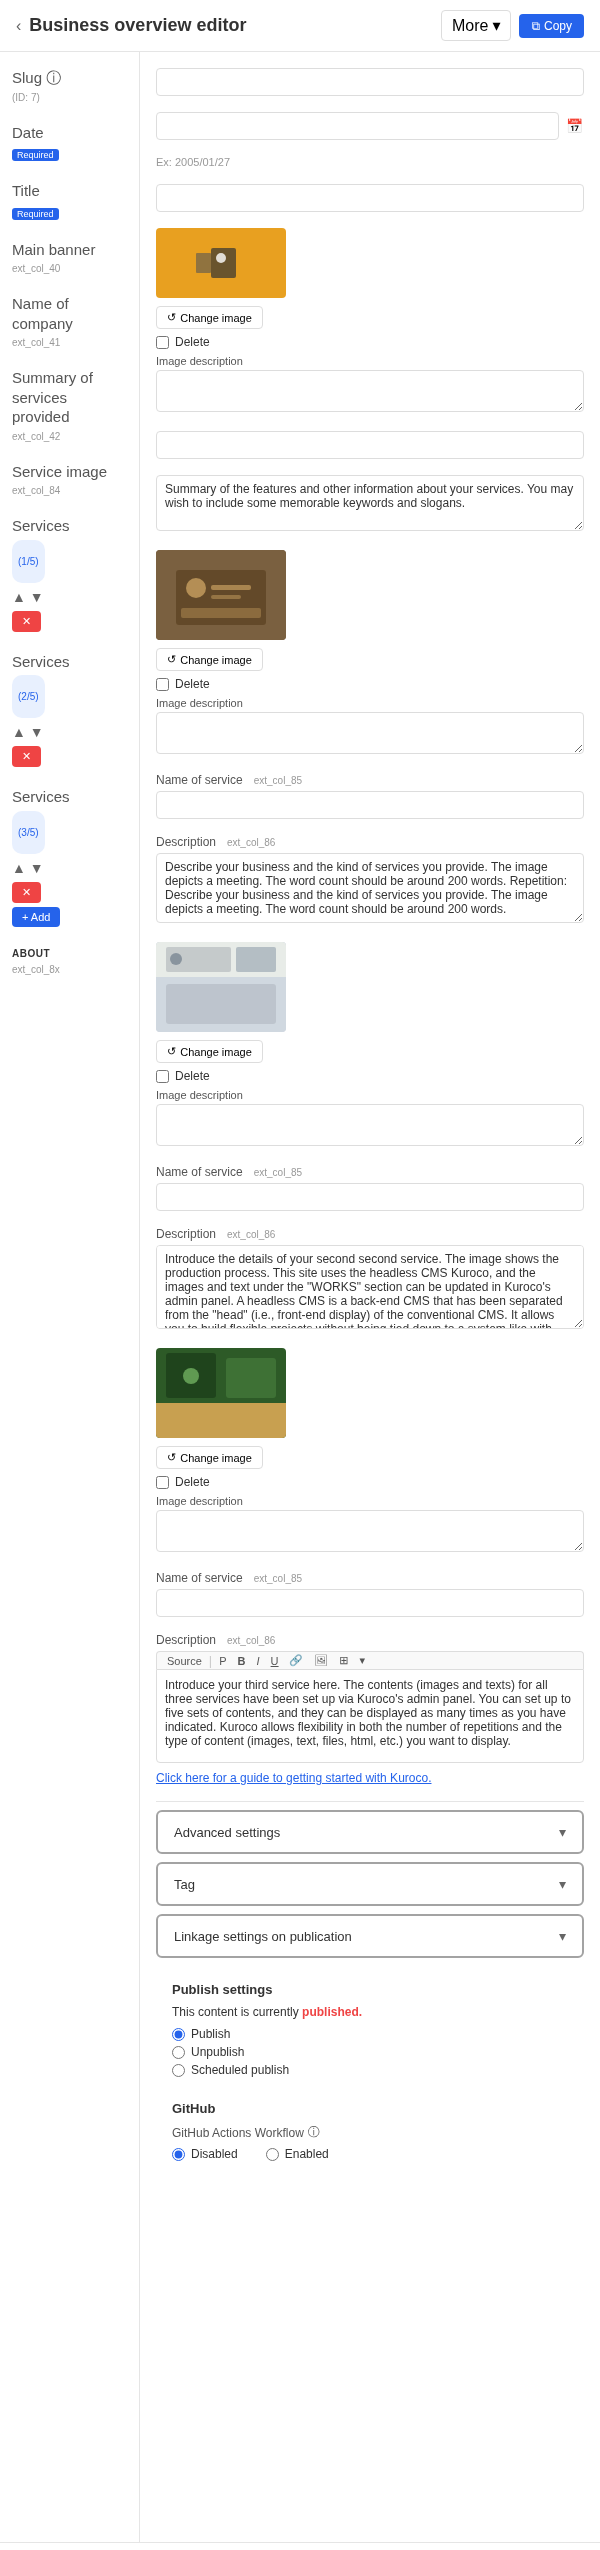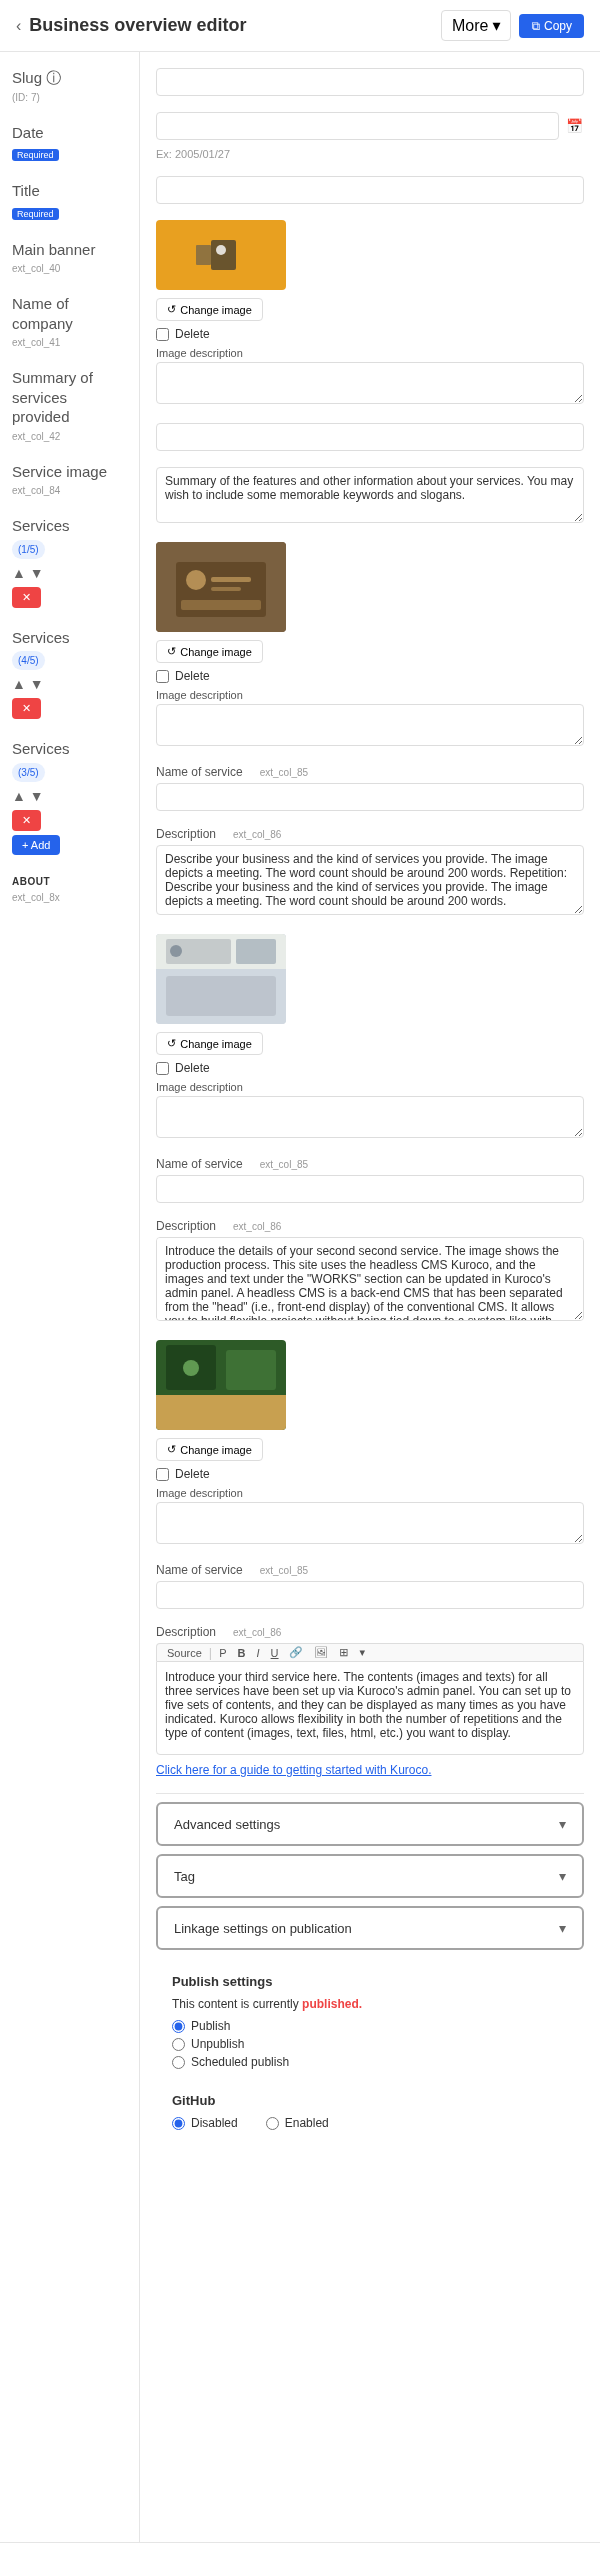--- a/index.html
+++ b/index.html
@@ -31,7 +31,7 @@
     textarea { resize: vertical; }
     .date-field { display: flex; align-items: center; gap: 8px; }
     .date-field input { flex: 1; }
-    .date-hint { font-size: 11px; color: #999; margin-top: 8px; }
+    .date-hint { font-size: 11px; color: #999; margin-top: 16px; }
     .calendar-icon { font-size: 14px; color: #666; cursor: pointer; }
 
     .image-container { margin-bottom: 8px; }

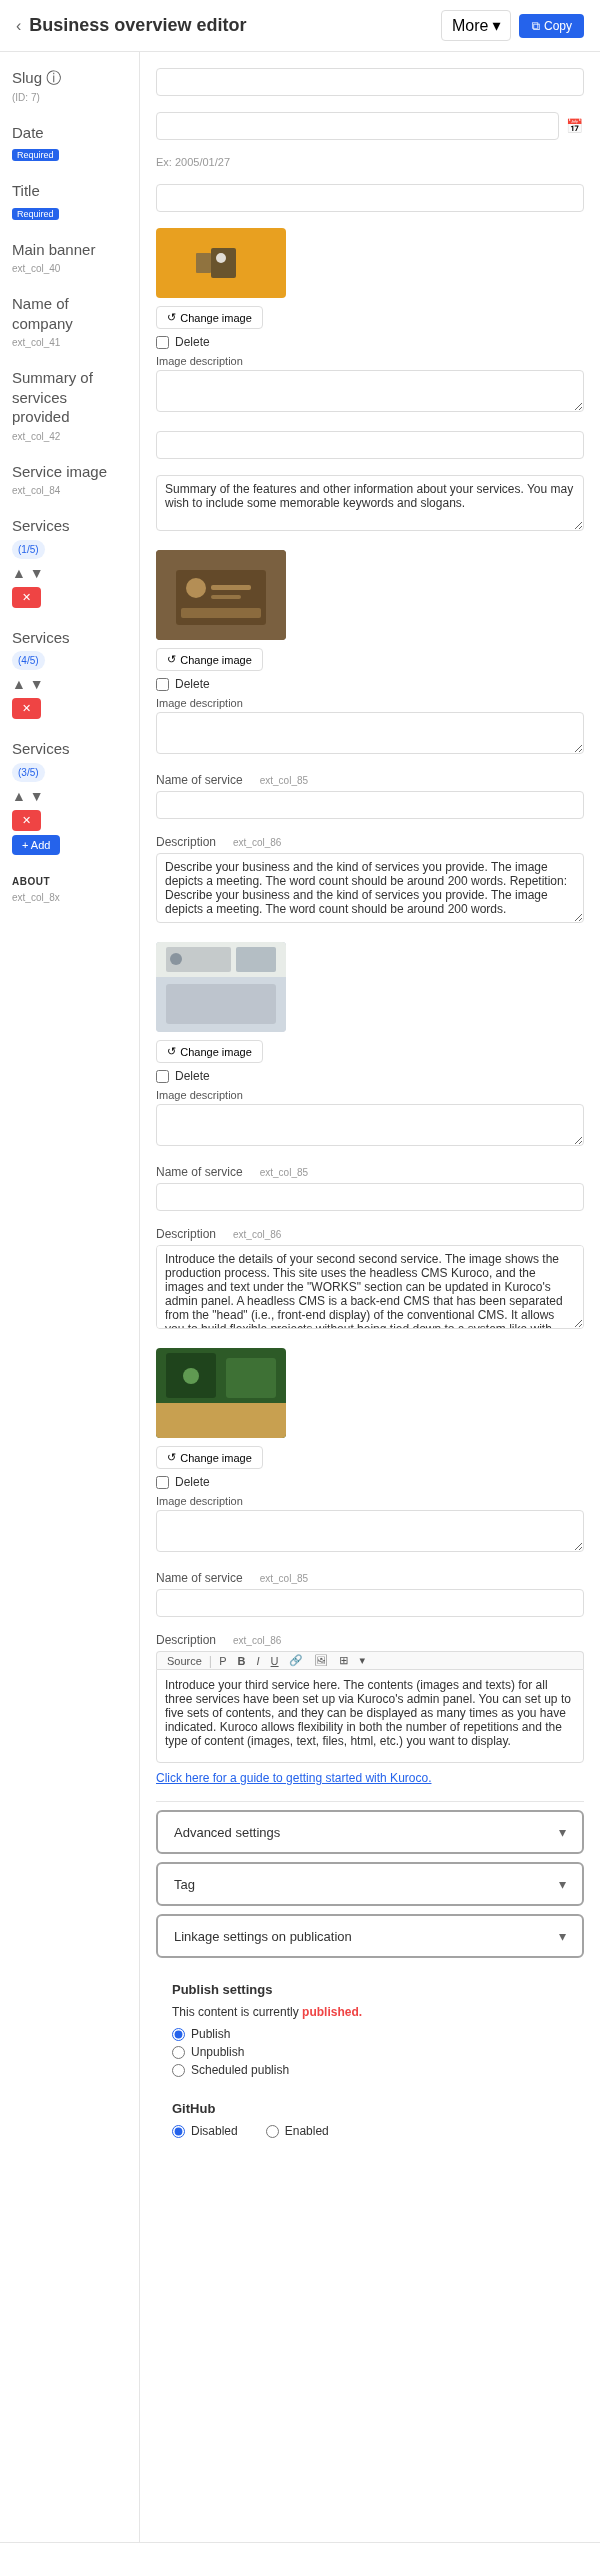--- a/index.html
+++ b/index.html
@@ -17,7 +17,7 @@
     .sidebar-label { font-size: 15px; color: #555; margin-bottom: 4px; line-height: 1.3; }
     .sidebar-sub { font-size: 10px; color: #999; }
     .sidebar-section { margin-bottom: 20px; }
-    .services-badge { display: inline-block; background: #e8f0fe; color: #2563eb; border-radius: 10px; font-size: 10px; padding: 4px 6px; margin-bottom: 4px; }
+    .services-badge { display: inline-block; background: #e8f0fe; color: #2563eb; border-radius: 10px; font-size: 10px; padding: 16px 6px; margin-bottom: 4px; }
     .sidebar-controls { display: flex; align-items: center; gap: 4px; margin-top: 2px; }
     .ctrl-btn { background: none; border: none; cursor: pointer; font-size: 14px; color: #666; padding: 0; }
     .add-btn-red { background: #ef4444; color: #fff; border: none; border-radius: 4px; padding: 4px 10px; font-size: 11px; cursor: pointer; margin-top: 6px; display: block; }

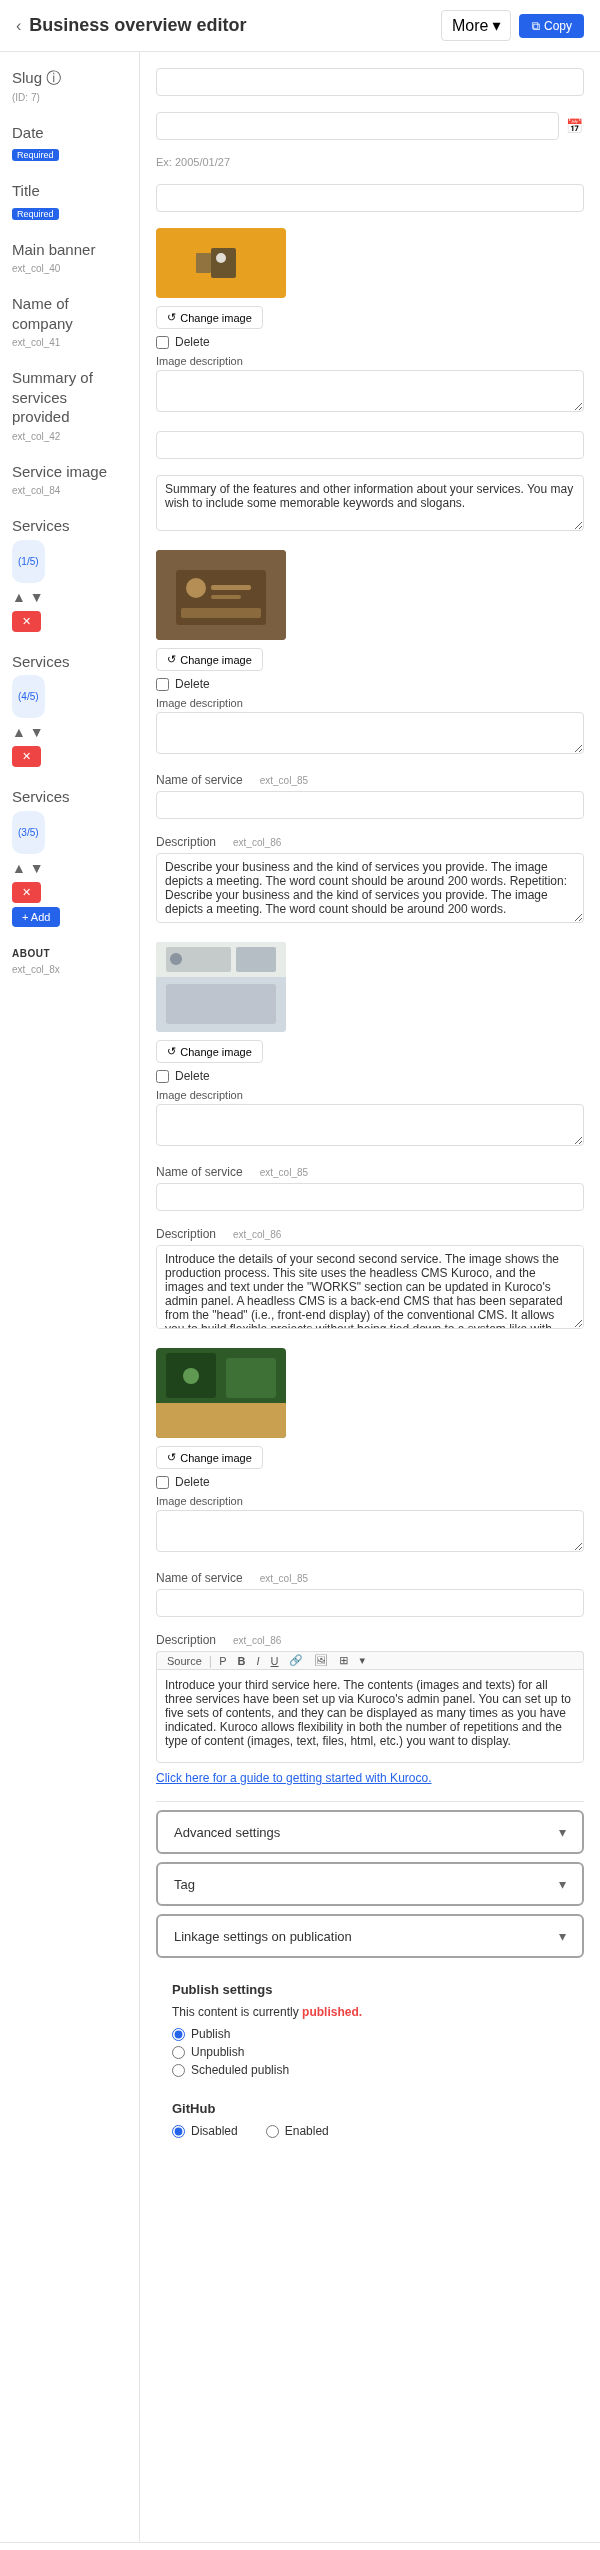--- a/index.html
+++ b/index.html
@@ -138,7 +138,7 @@
     </div>
     <div class="sidebar-section">
       <div class="sidebar-label">Services</div>
-      <span class="services-badge">(4/5)</span>
+      <span class="services-badge">(2/5)</span>
       <div class="sidebar-controls">
         <button class="ctrl-btn">▲</button>
         <button class="ctrl-btn">▼</button>

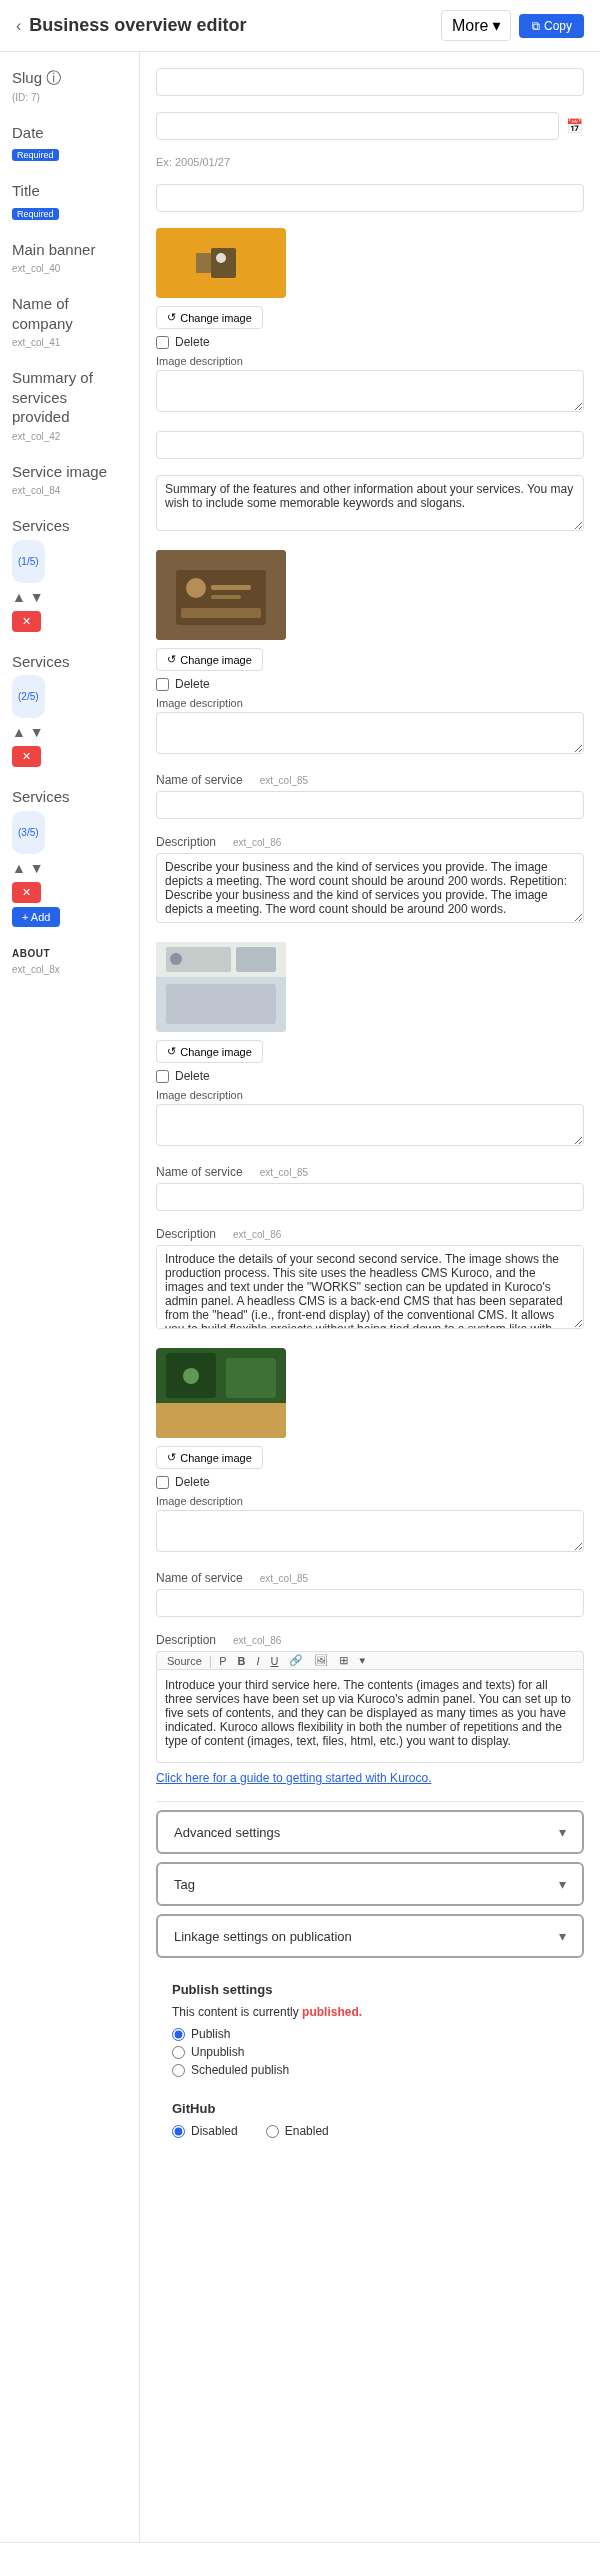--- a/index.html
+++ b/index.html
@@ -24,7 +24,7 @@
 
     .content { flex: 1; padding: 16px; }
     .field-group { margin-bottom: 16px; }
-    .field-label { font-size: 12px; color: #555; margin-bottom: 4px; display: flex; align-items: center; gap: 17px; }
+    .field-label { font-size: 12px; color: #555; margin-bottom: 4px; display: flex; align-items: center; gap: 11px; }
     .badge-required { background: #2563eb; color: #fff; font-size: 9px; padding: 1px 5px; border-radius: 3px; }
     .badge-ext { font-size: 10px; color: #999; }
     input[type="text"], textarea { width: 100%; border: 1px solid #ddd; border-radius: 4px; padding: 6px 8px; font-size: 12px; color: #333; outline: none; font-family: inherit; }

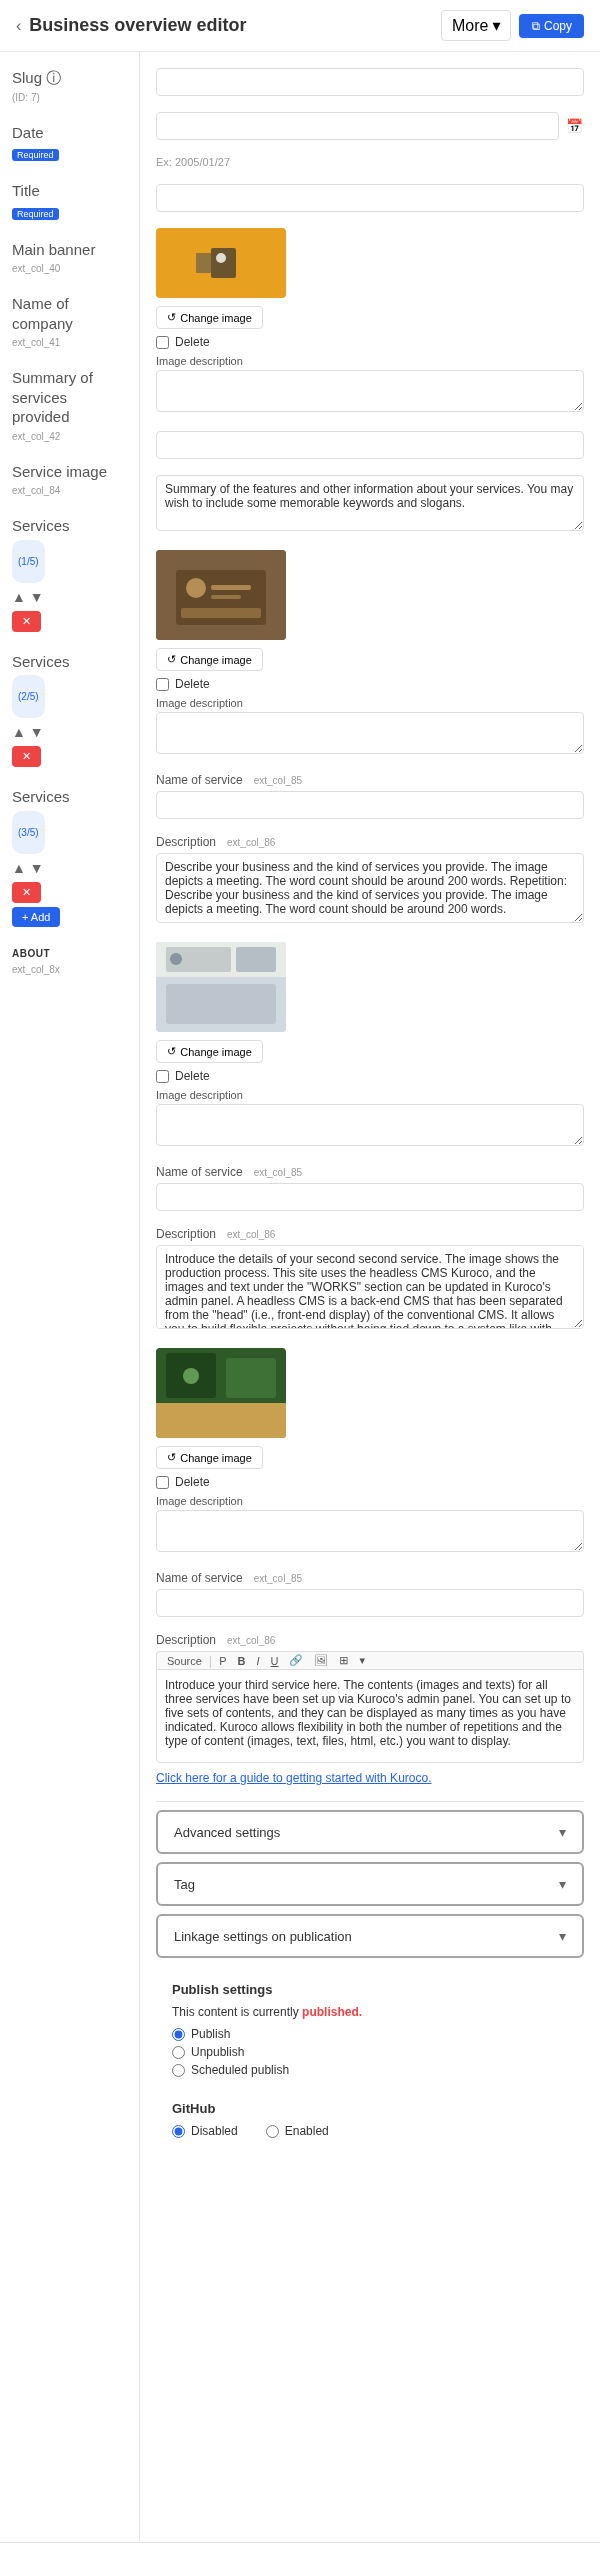--- a/index.html
+++ b/index.html
@@ -402,6 +402,10 @@
 
     <div class="github-section">
       <div class="github-title">GitHub</div>
+      <div class="github-sub">
+        <span>GitHub Actions Workflow</span>
+        <span>ⓘ</span>
+      </div>
       <div class="github-radios">
         <label class="radio-label">
           <input type="radio" name="github" checked="" style="">

